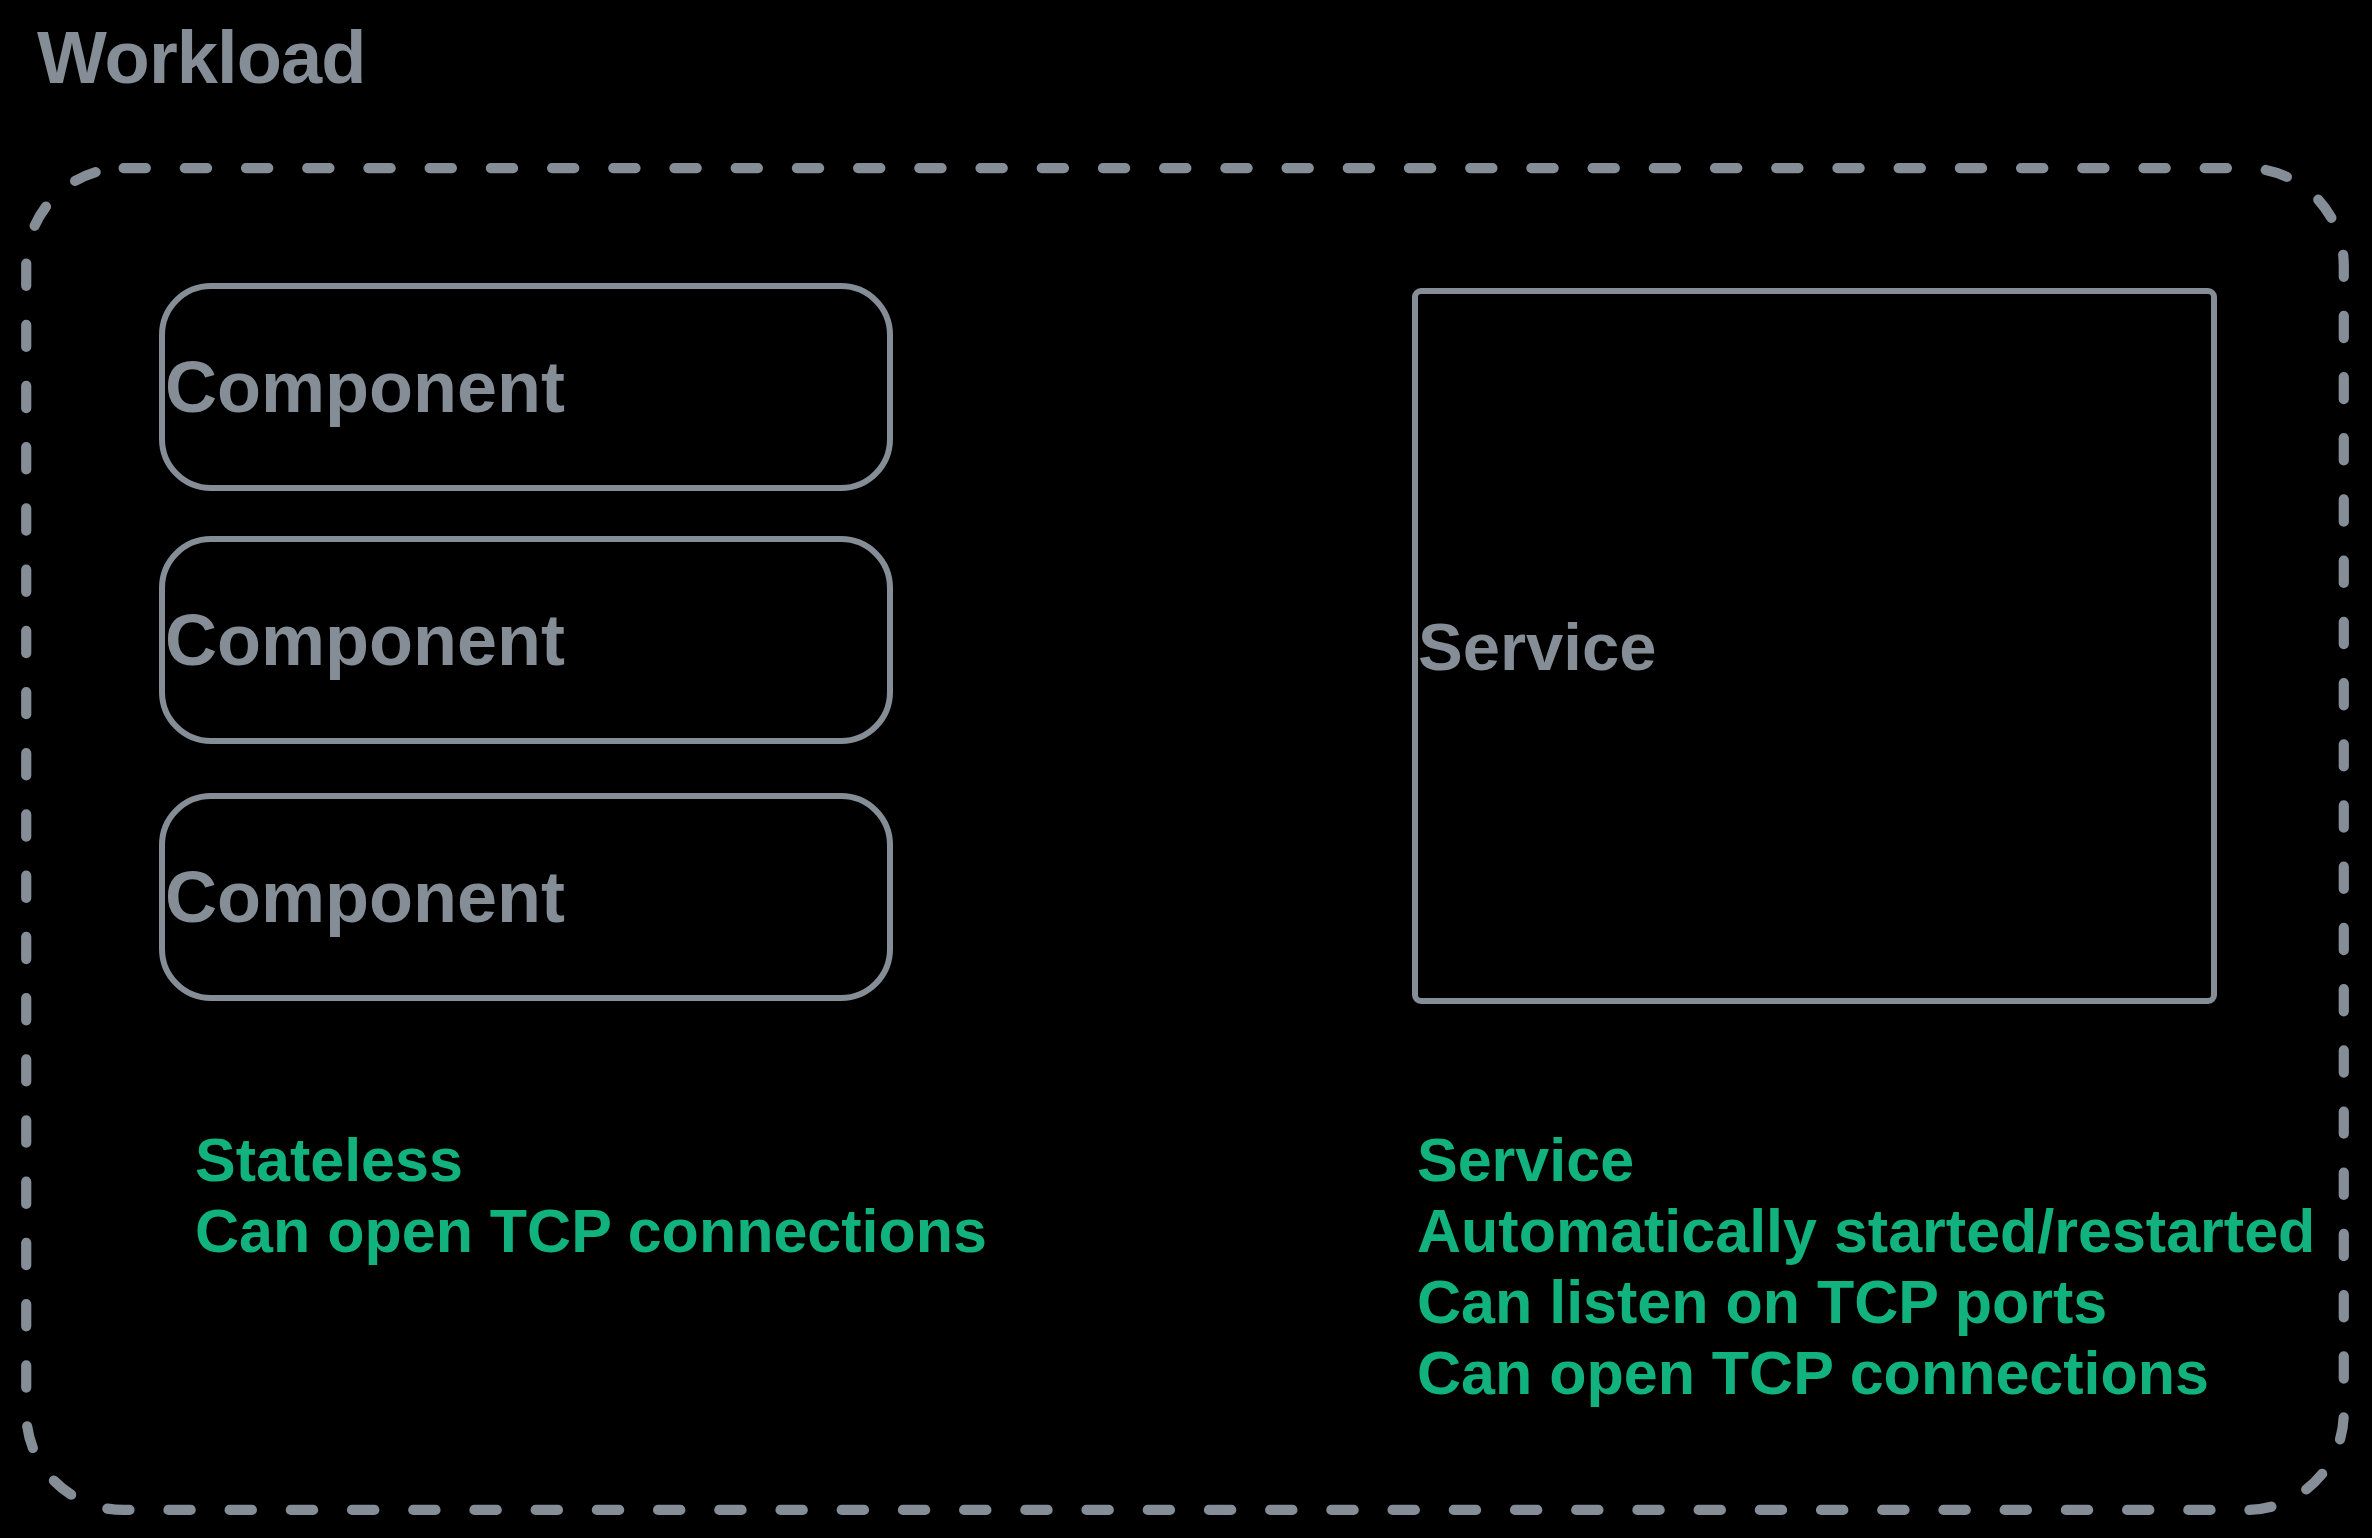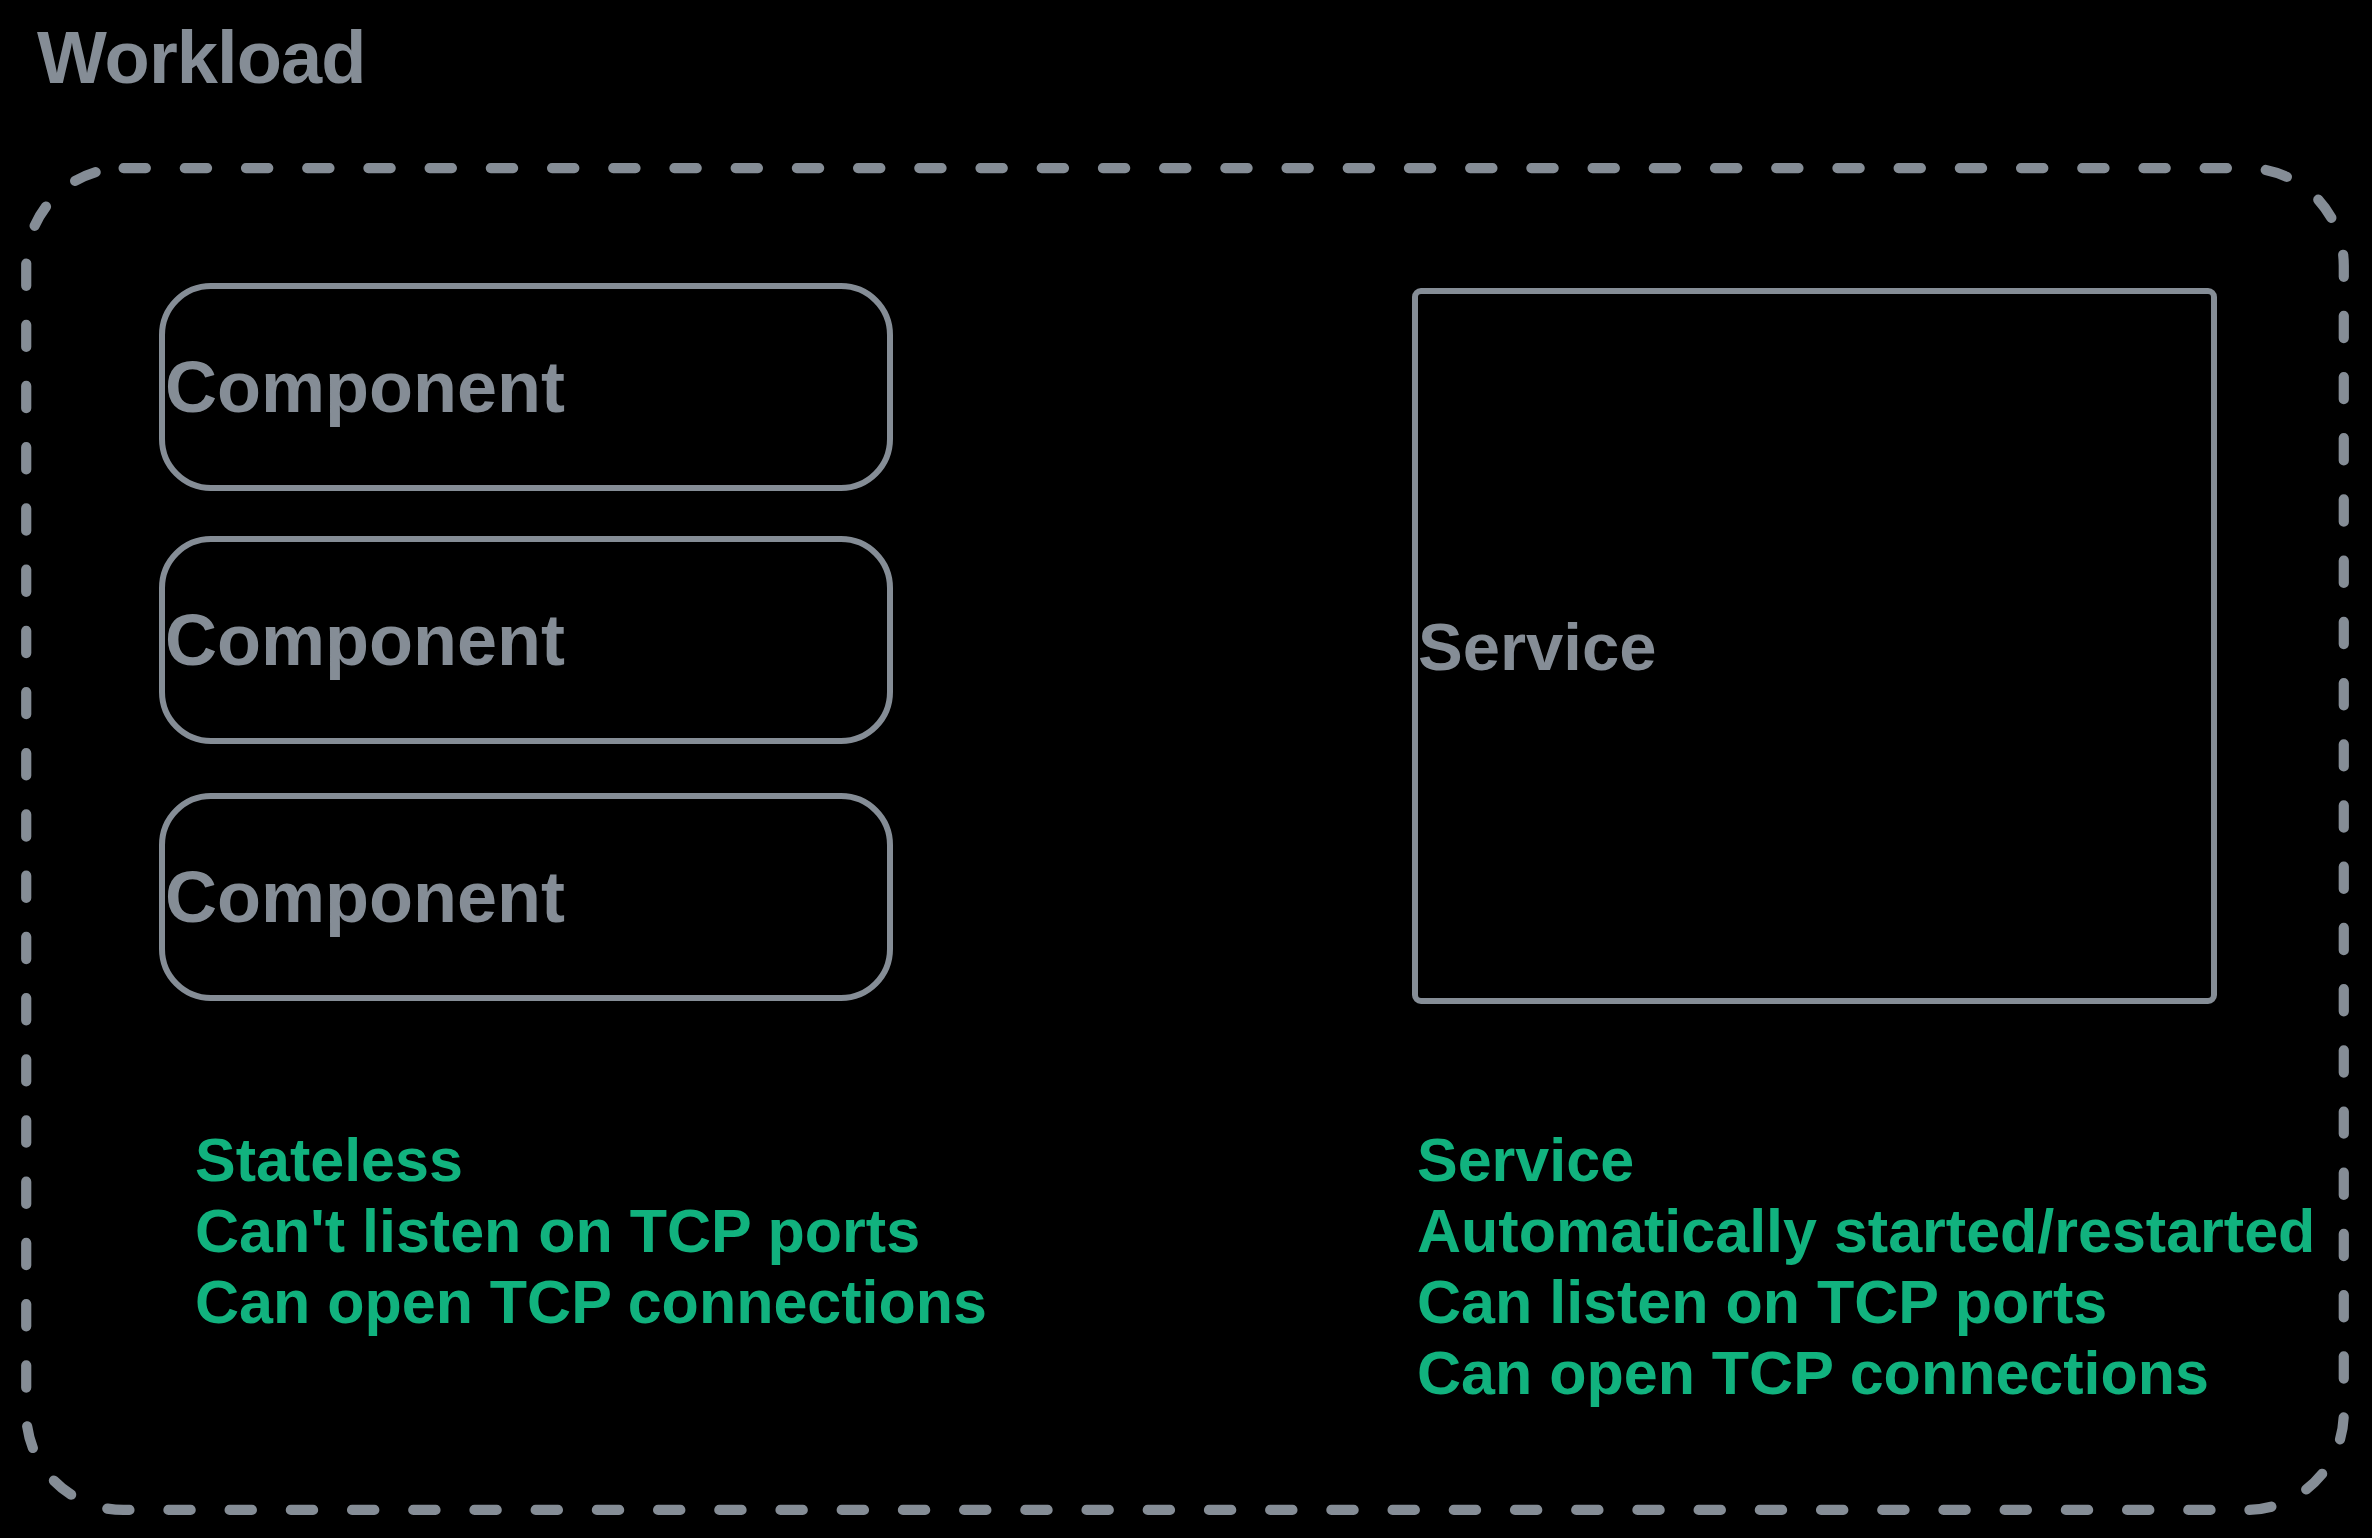--- a/index.html
+++ b/index.html
@@ -105,7 +105,6 @@
 
   <div class="traits traits-left">
     <div>Stateless</div>
-    <div>Can't listen on TCP ports</div>
     <div>Can open TCP connections</div>
   </div>
 

